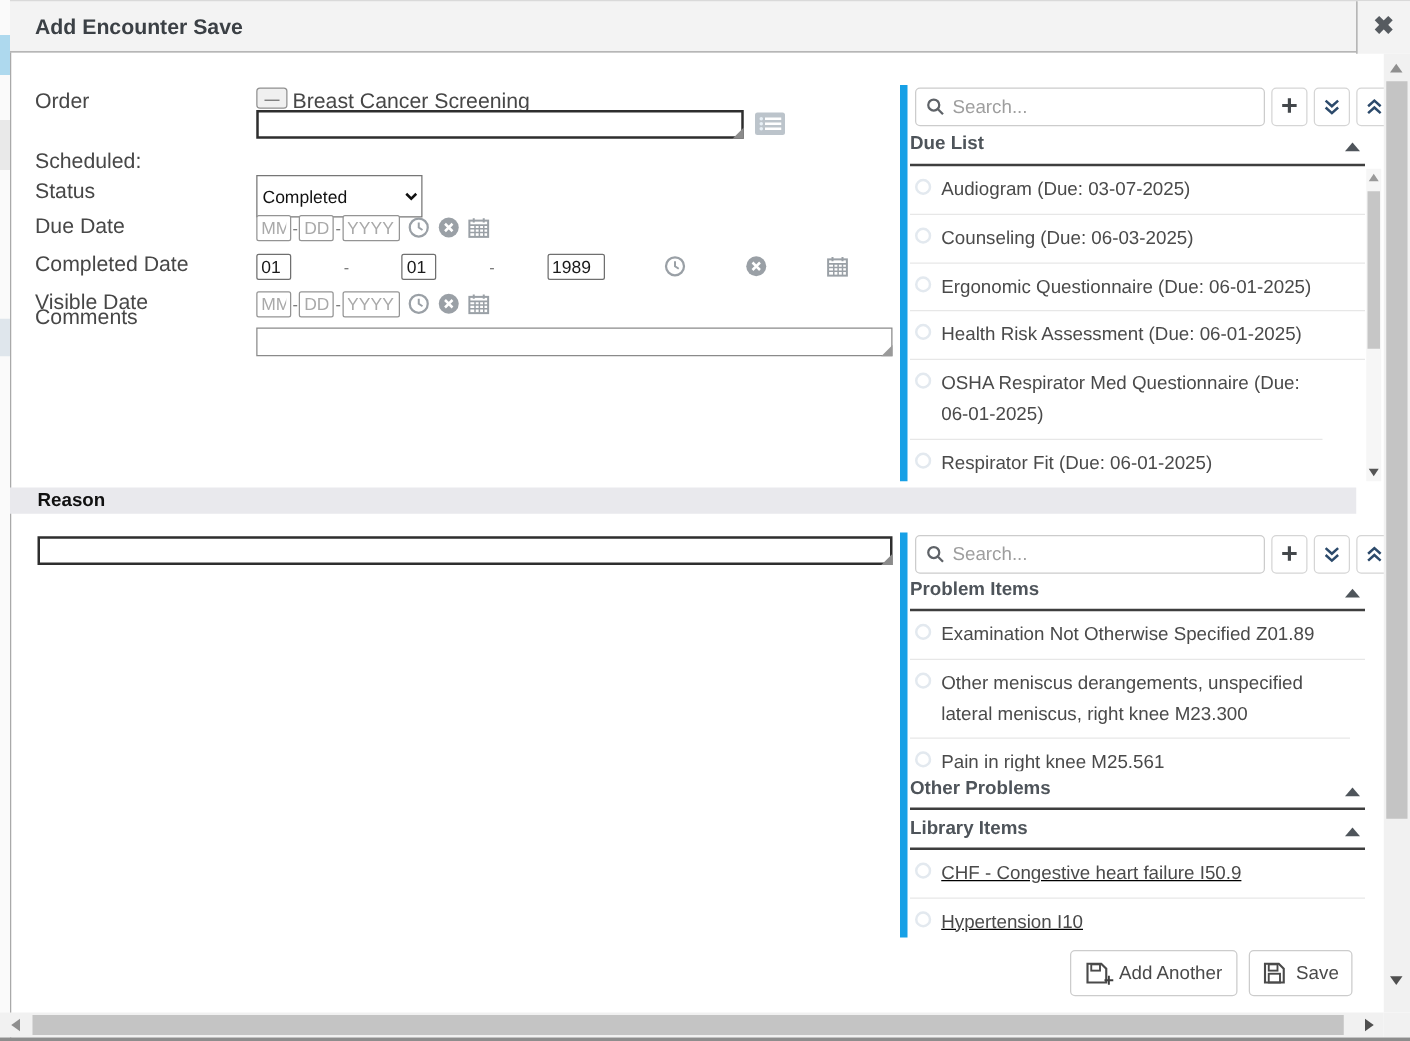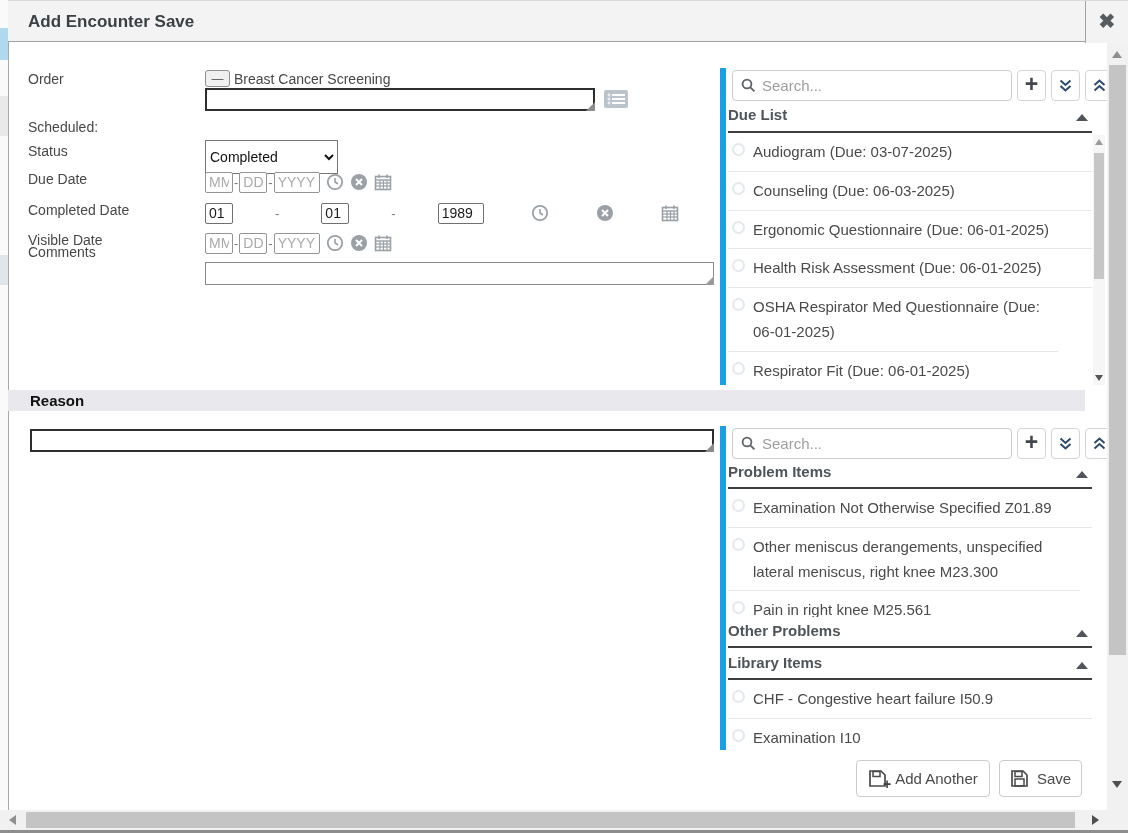--- a/index.html
+++ b/index.html
@@ -20,7 +20,7 @@
   .titlebar .title { position:absolute; left:20px; top:11px; font-size:17px; font-weight:bold; color:#3b4045; }
   .close-btn { position:absolute; right:0; top:0; width:43px; height:42px; border-left:1px solid #a2a2a2; background:#f3f3f3; color:#565b60; font-size:20px; font-weight:bold; text-align:center; line-height:40px; cursor:pointer; }
 
-  .label { position:absolute; font-size:14px; color:#474747; }
+  .label { position:absolute; font-size:17px; color:#474747; }
 
   
   .mini-btn { position:absolute; width:25px; height:17px; background:#f0f0f0; border:1px solid #8f8f8f; border-radius:3px; font-size:12px; line-height:14px; text-align:center; color:#555; }

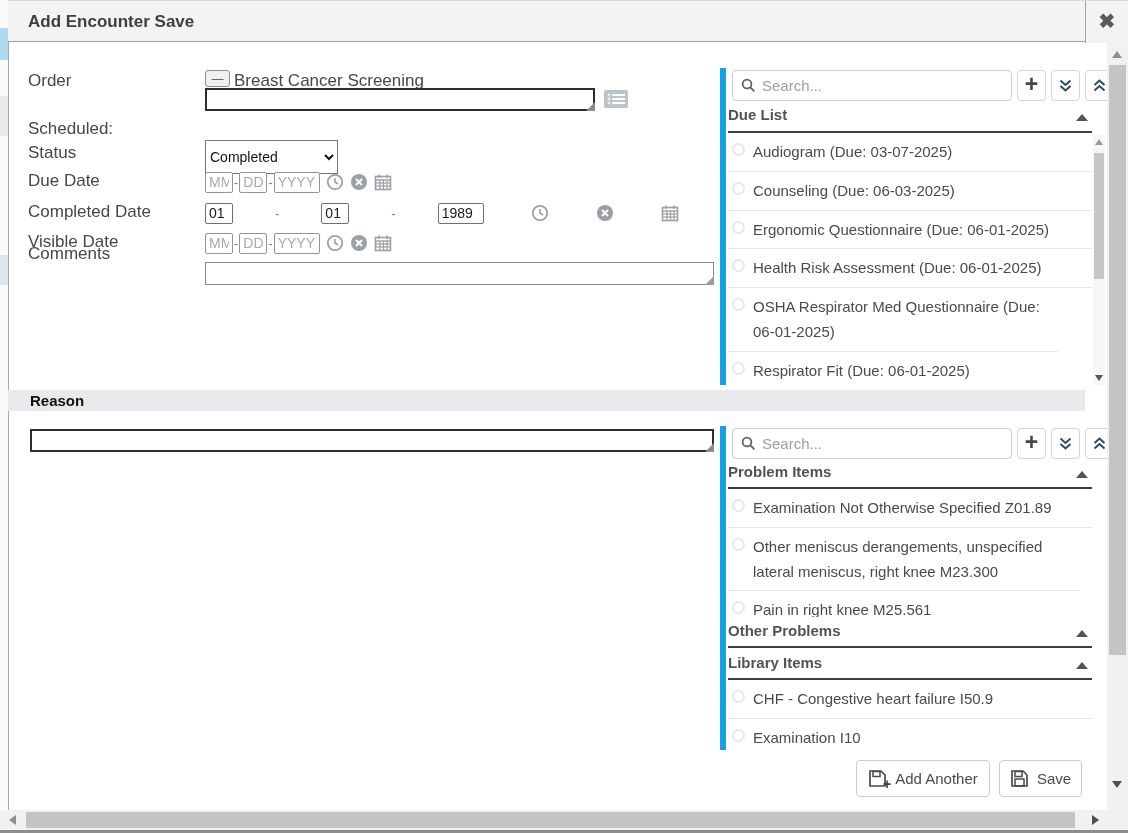--- a/index.html
+++ b/index.html
@@ -352,7 +352,7 @@
       <span>Library Items</span>
       <span class="caret"></span>
     </div>
-    <div class="rows" style="top:254px; height:70px;">
+    <div class="rows" style="top:254px; height:70px;text-decoration:underline;">
       <div class="row-item">
         <span class="radio-circle"></span>
         <span class="row-text">CHF - Congestive heart failure I50.9</span>

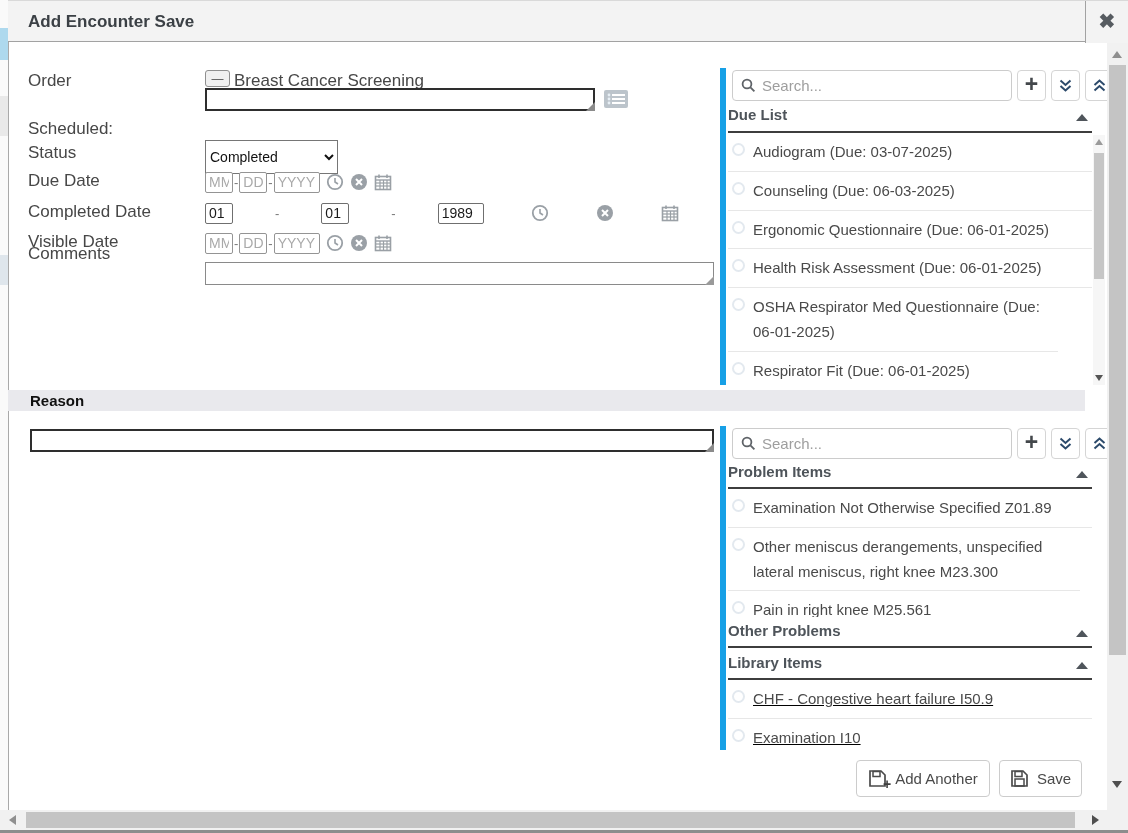--- a/index.html
+++ b/index.html
@@ -359,7 +359,7 @@
       </div>
       <div class="row-item">
         <span class="radio-circle"></span>
-        <span class="row-text">Examination I10</span>
+        <span class="row-text">Hypertension I10</span>
       </div>
     </div>
   </div>

